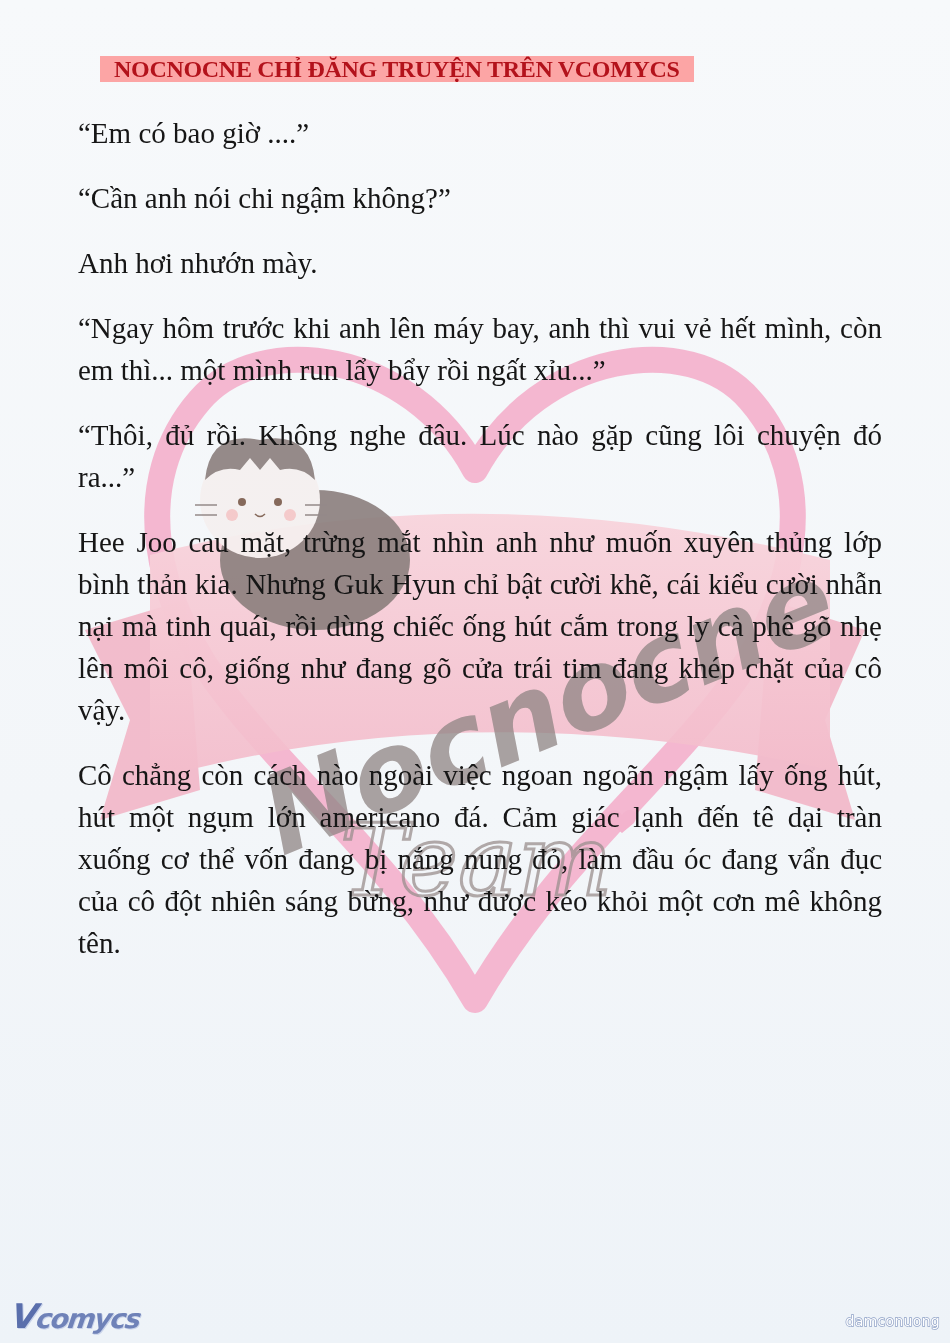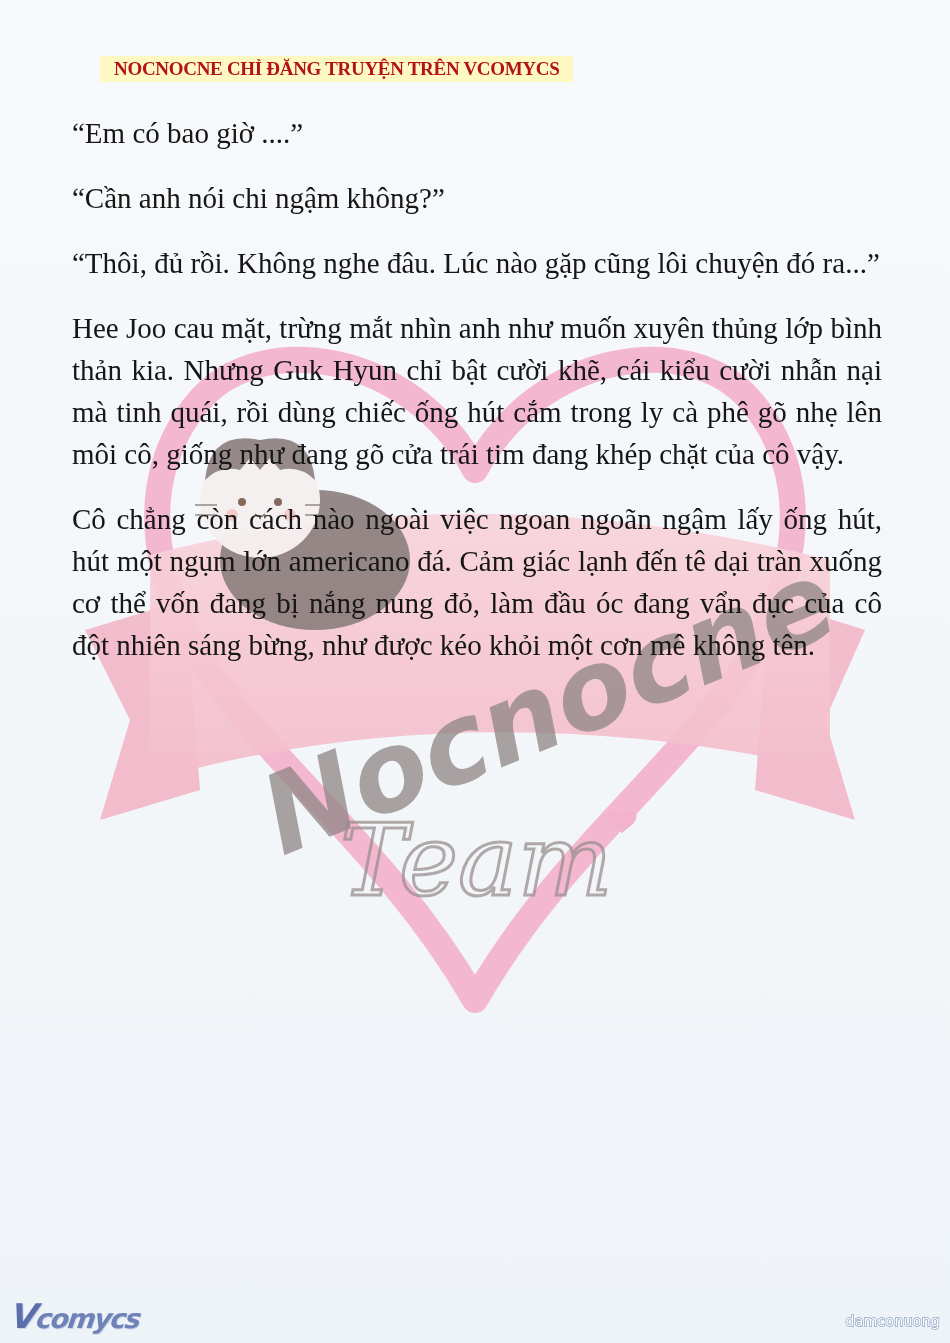--- a/index.html
+++ b/index.html
@@ -15,10 +15,10 @@
     .header-banner {
       position: absolute; left: 100px; top: 56px; height: 26px;
       padding: 0 14px 0 14px;
-      background: #fef9c3;
+      background: #fca5a5;
       color: #b3121b;
       font-family: "Liberation Serif", serif;
-      font-weight: bold; font-size: 19px; line-height: 26px;
+      font-weight: bold; font-size: 24px; line-height: 26px;
       letter-spacing: -0.3px;
       z-index: 2;
     }

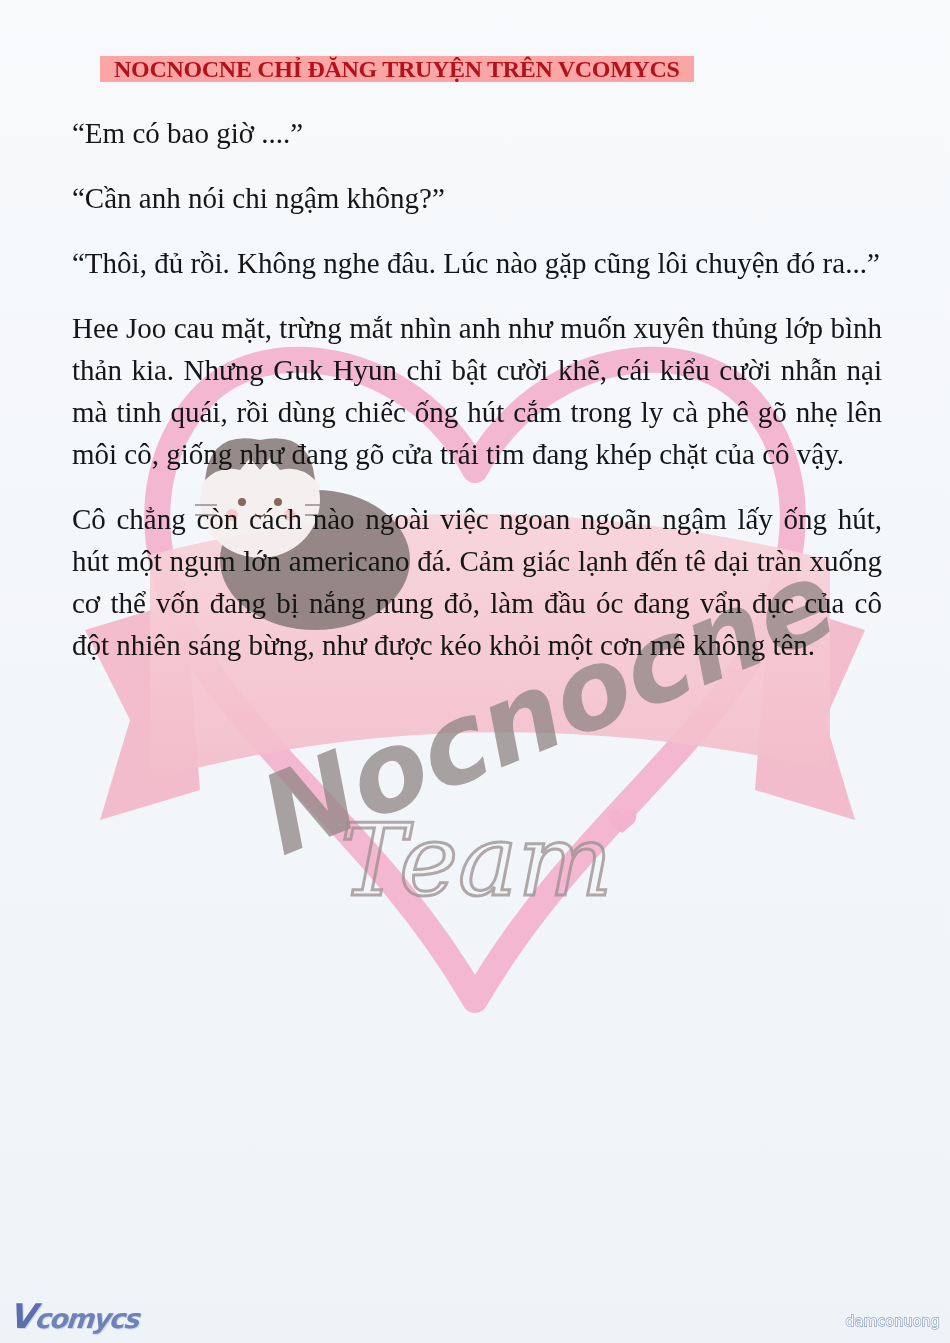--- a/index.html
+++ b/index.html
@@ -30,7 +30,7 @@
       font-family: "Liberation Serif", "DejaVu Serif", serif;
       font-size: 29px; line-height: 42px;
     }
-    .para { margin: 0 0 23px 0; text-align: justify; text-align-last: left; }
+    .para { margin: 0 0 23px 6px; text-align: justify; text-align-last: left; }
     .para.single { margin-bottom: 23px; }
 
     .footer-logo {

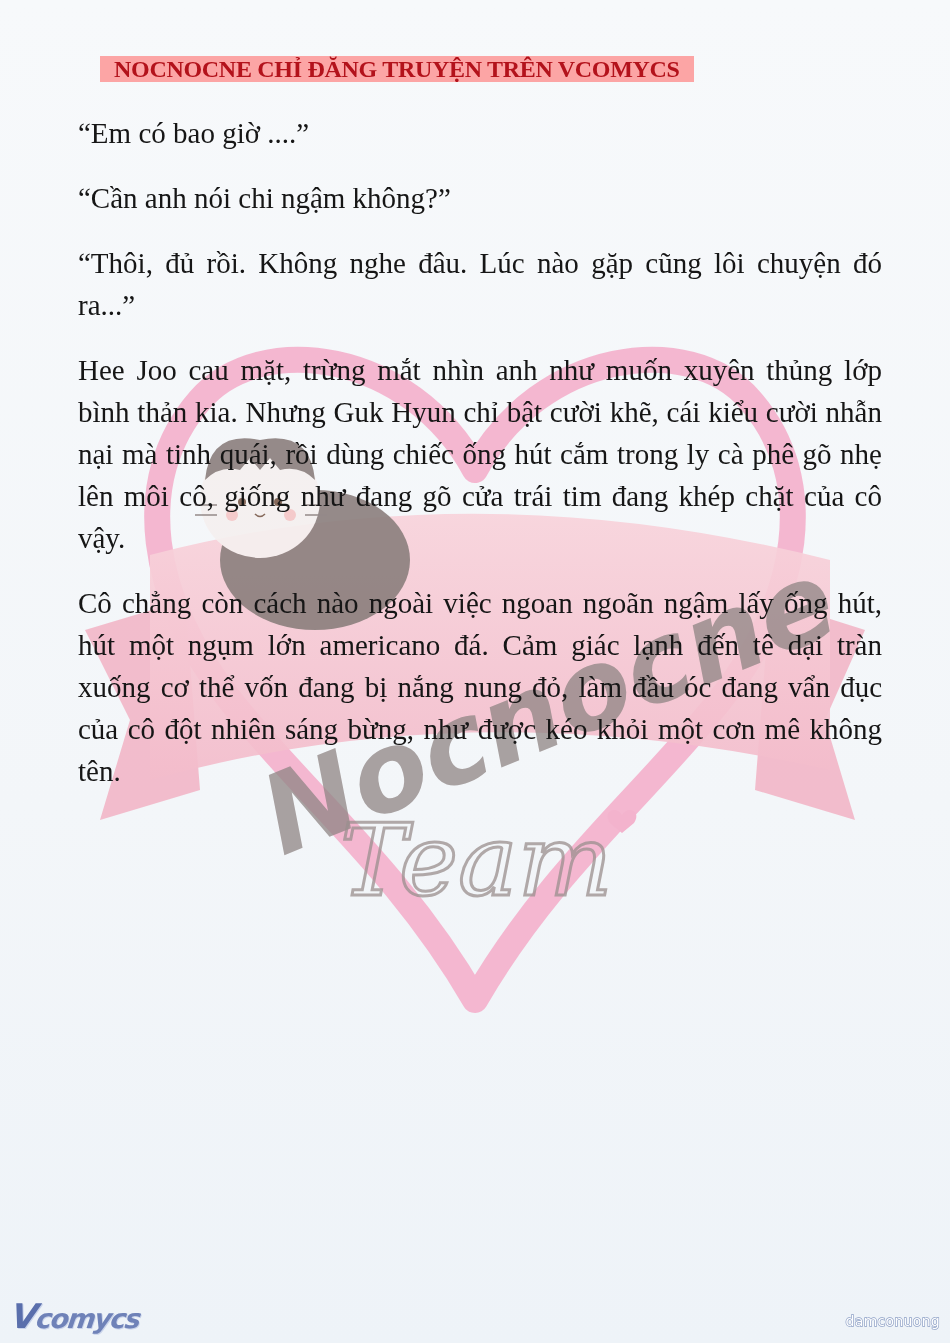--- a/index.html
+++ b/index.html
@@ -99,6 +99,7 @@
   <div class="content">
     <p class="para single">“Em có bao giờ ....”</p>
     <p class="para single">“Cần anh nói chi ngậm không?”</p>
+    <p class="para single">Anh hơi nhướn mày.</p>
     <p class="para">“Thôi, đủ rồi. Không nghe đâu. Lúc nào gặp cũng lôi chuyện đó ra...”</p>
     <p class="para">Hee Joo cau mặt, trừng mắt nhìn anh như muốn xuyên thủng lớp bình thản kia. Nhưng Guk Hyun chỉ bật cười khẽ, cái kiểu cười nhẫn nại mà tinh quái, rồi dùng chiếc ống hút cắm trong ly cà phê gõ nhẹ lên môi cô, giống như đang gõ cửa trái tim đang khép chặt của cô vậy.</p>
     <p class="para">Cô chẳng còn cách nào ngoài việc ngoan ngoãn ngậm lấy ống hút, hút một ngụm lớn americano đá. Cảm giác lạnh đến tê dại tràn xuống cơ thể vốn đang bị nắng nung đỏ, làm đầu óc đang vẩn đục của cô đột nhiên sáng bừng, như được kéo khỏi một cơn mê không tên.</p>

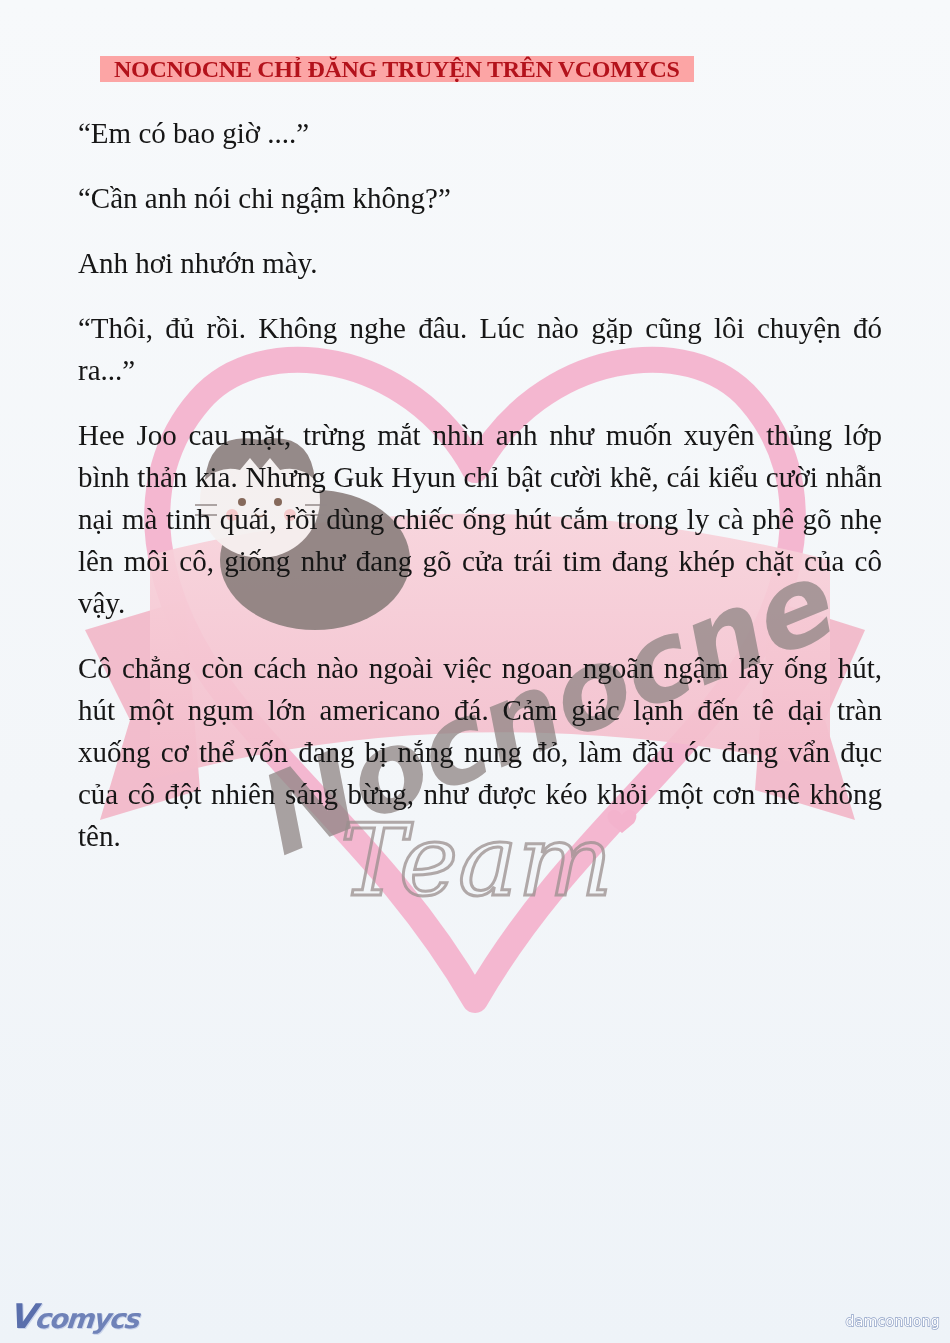--- a/index.html
+++ b/index.html
@@ -100,6 +100,7 @@
     <p class="para single">“Em có bao giờ ....”</p>
     <p class="para single">“Cần anh nói chi ngậm không?”</p>
     <p class="para single">Anh hơi nhướn mày.</p>
+    <p class="para">“Ngay hôm trước khi anh lên máy bay, anh thì vui vẻ hết mình, còn em thì... một mình run lẩy bẩy rồi ngất xỉu...”</p>
     <p class="para">“Thôi, đủ rồi. Không nghe đâu. Lúc nào gặp cũng lôi chuyện đó ra...”</p>
     <p class="para">Hee Joo cau mặt, trừng mắt nhìn anh như muốn xuyên thủng lớp bình thản kia. Nhưng Guk Hyun chỉ bật cười khẽ, cái kiểu cười nhẫn nại mà tinh quái, rồi dùng chiếc ống hút cắm trong ly cà phê gõ nhẹ lên môi cô, giống như đang gõ cửa trái tim đang khép chặt của cô vậy.</p>
     <p class="para">Cô chẳng còn cách nào ngoài việc ngoan ngoãn ngậm lấy ống hút, hút một ngụm lớn americano đá. Cảm giác lạnh đến tê dại tràn xuống cơ thể vốn đang bị nắng nung đỏ, làm đầu óc đang vẩn đục của cô đột nhiên sáng bừng, như được kéo khỏi một cơn mê không tên.</p>

